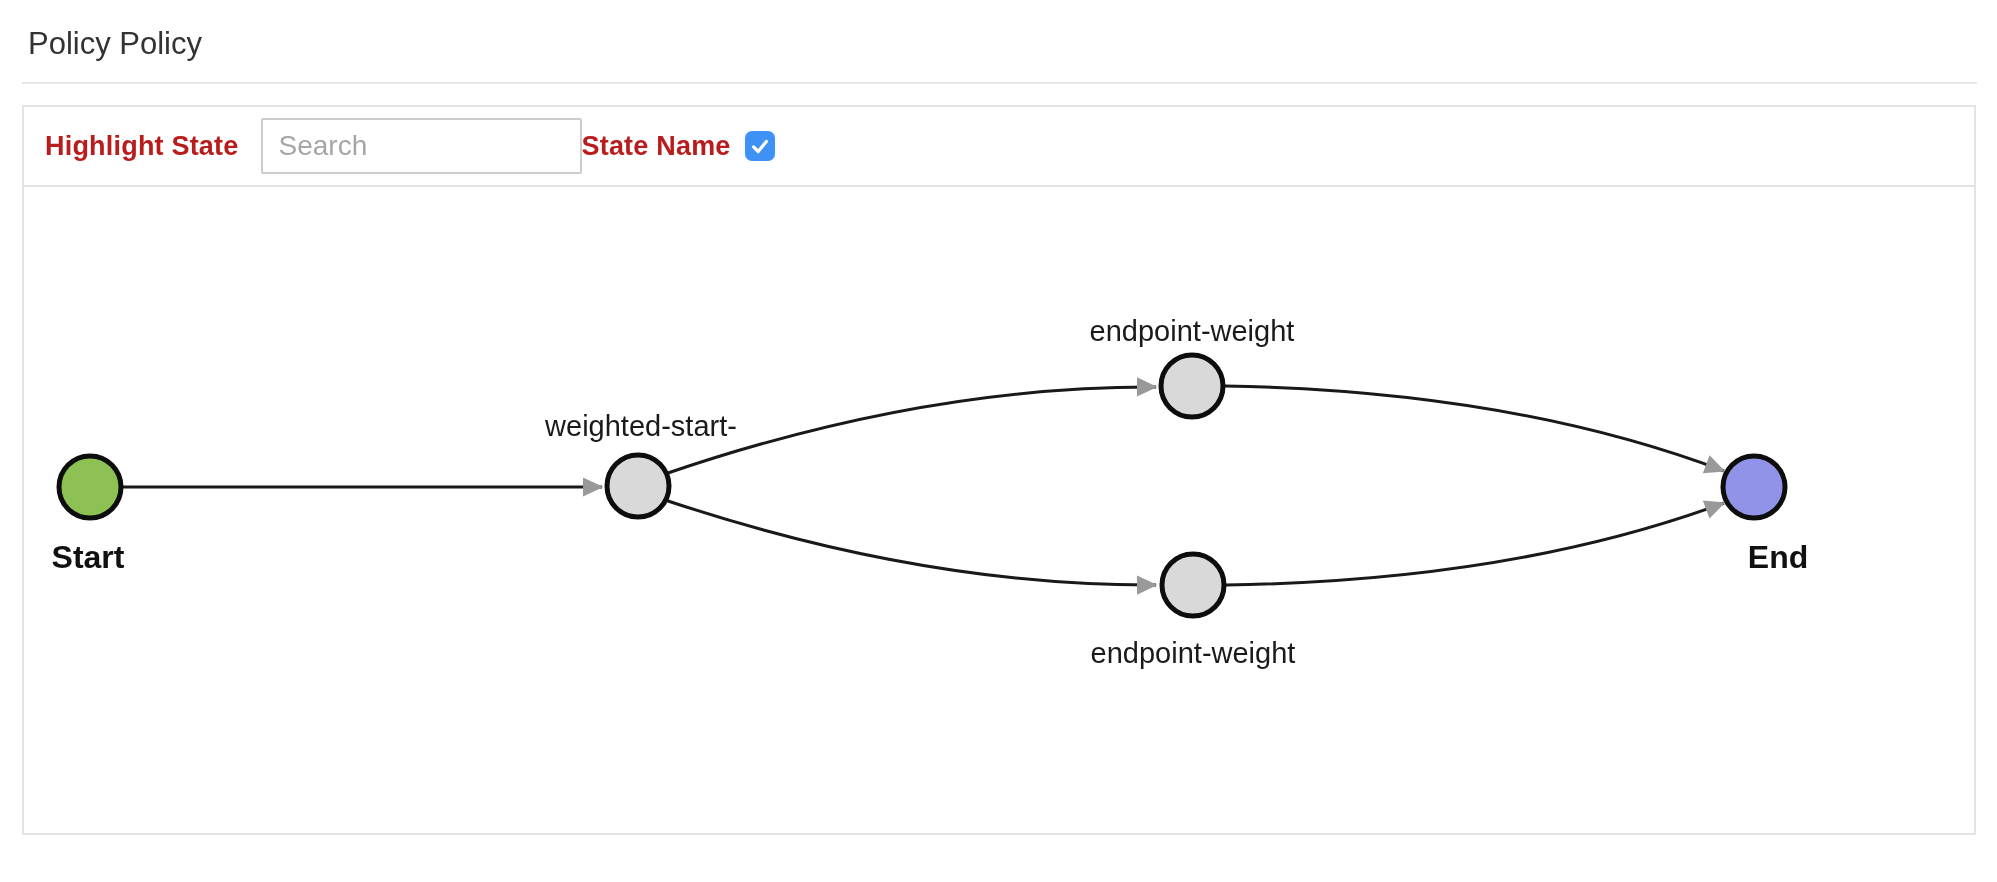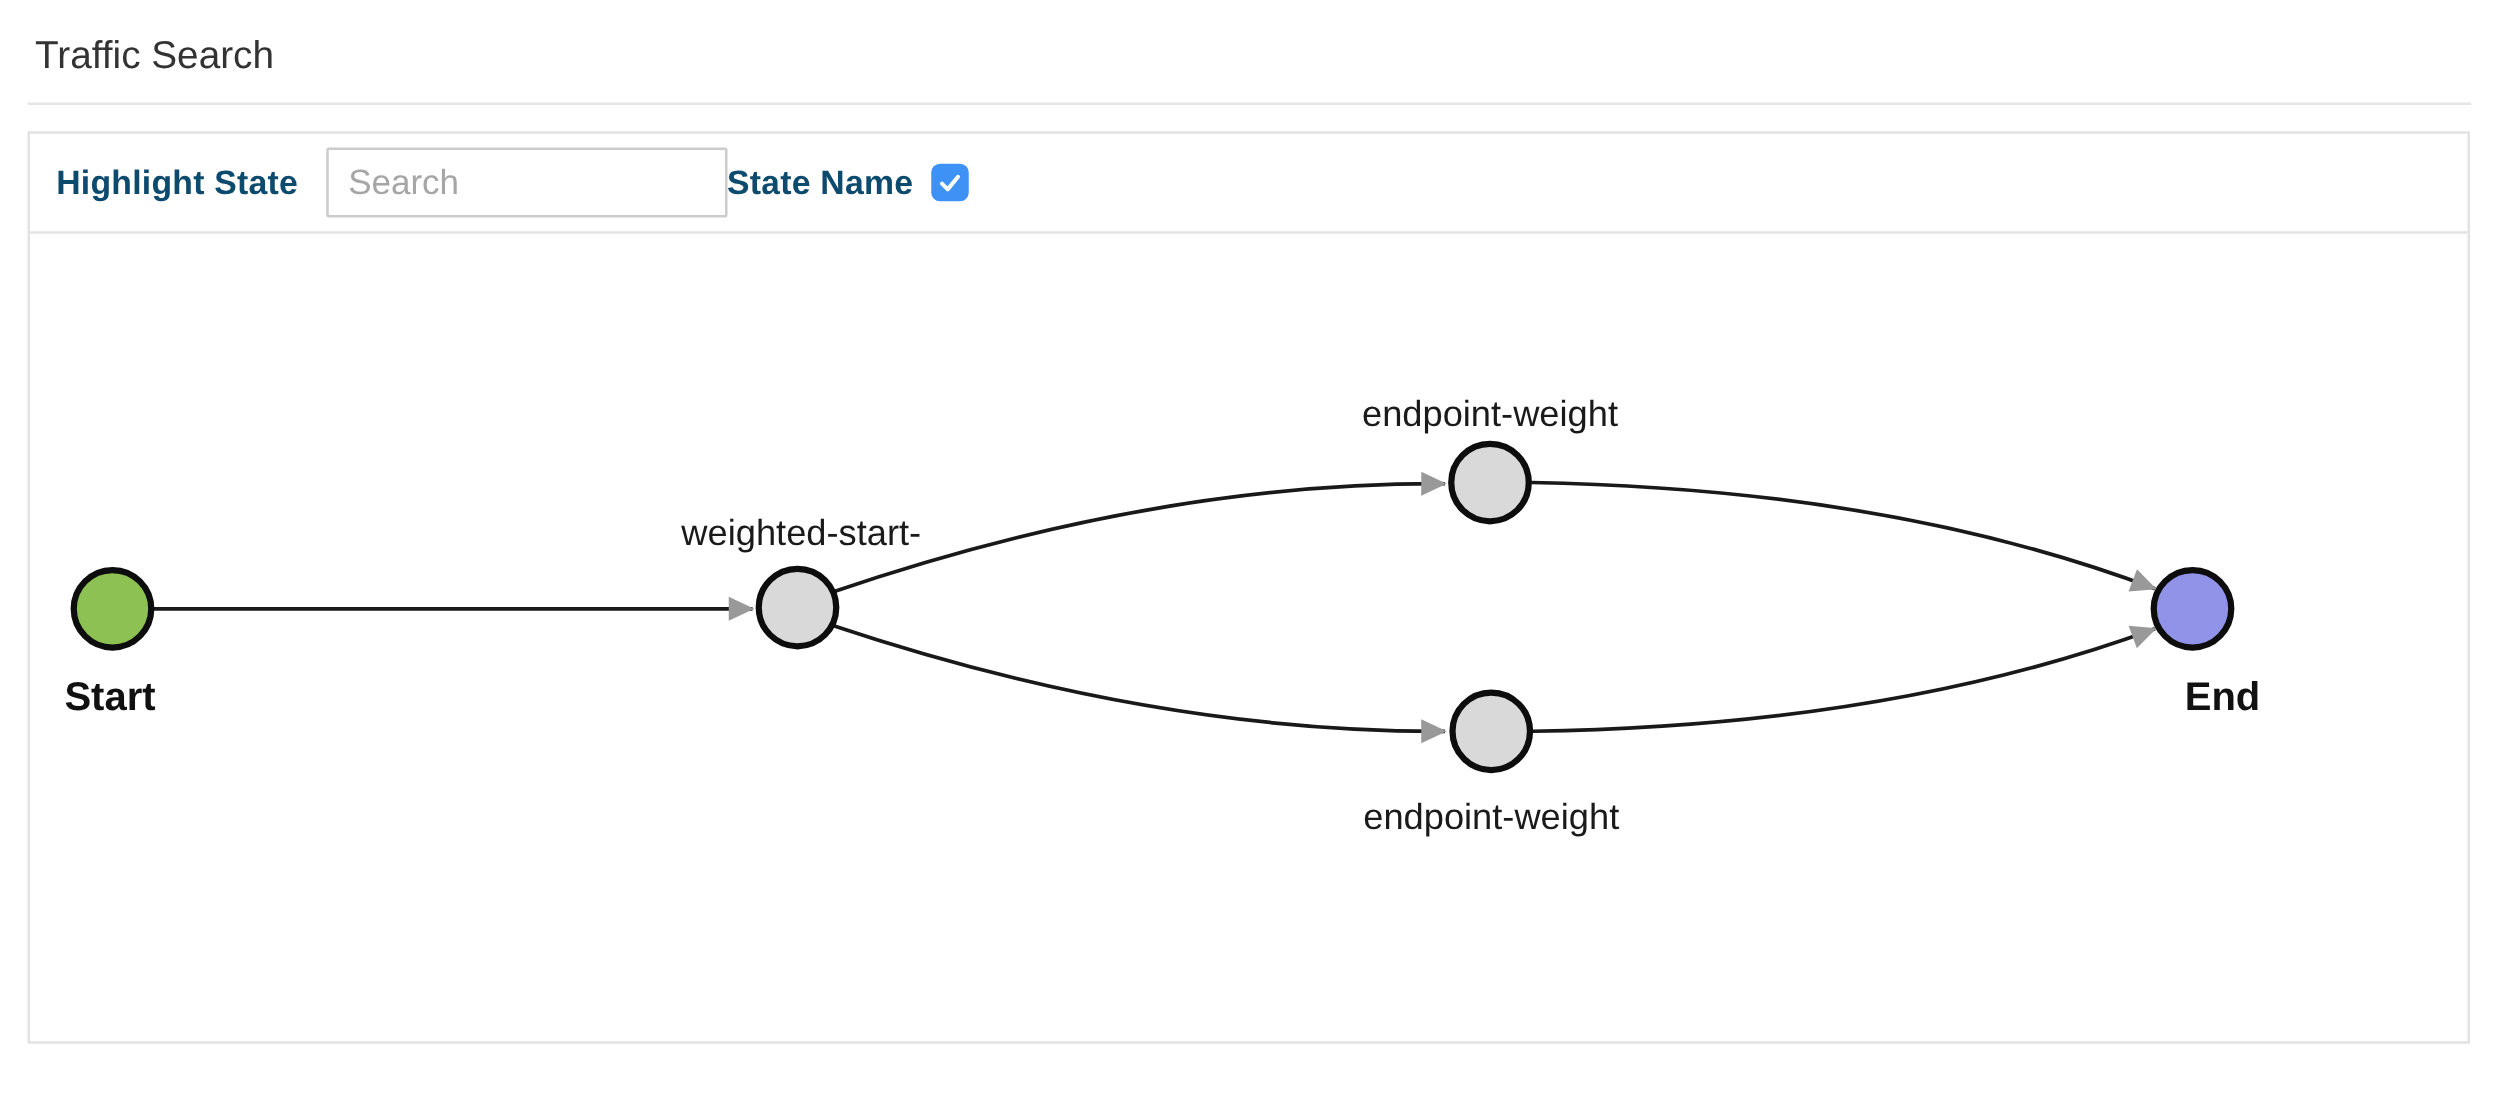--- a/index.html
+++ b/index.html
@@ -98,7 +98,7 @@
 
 <div class="page">
 
-  <h1 class="page-title">Traffic Search</h1>
+  <h1 class="page-title">Policy Policy</h1>
   <hr class="title-divider">
 
   <div class="panel">

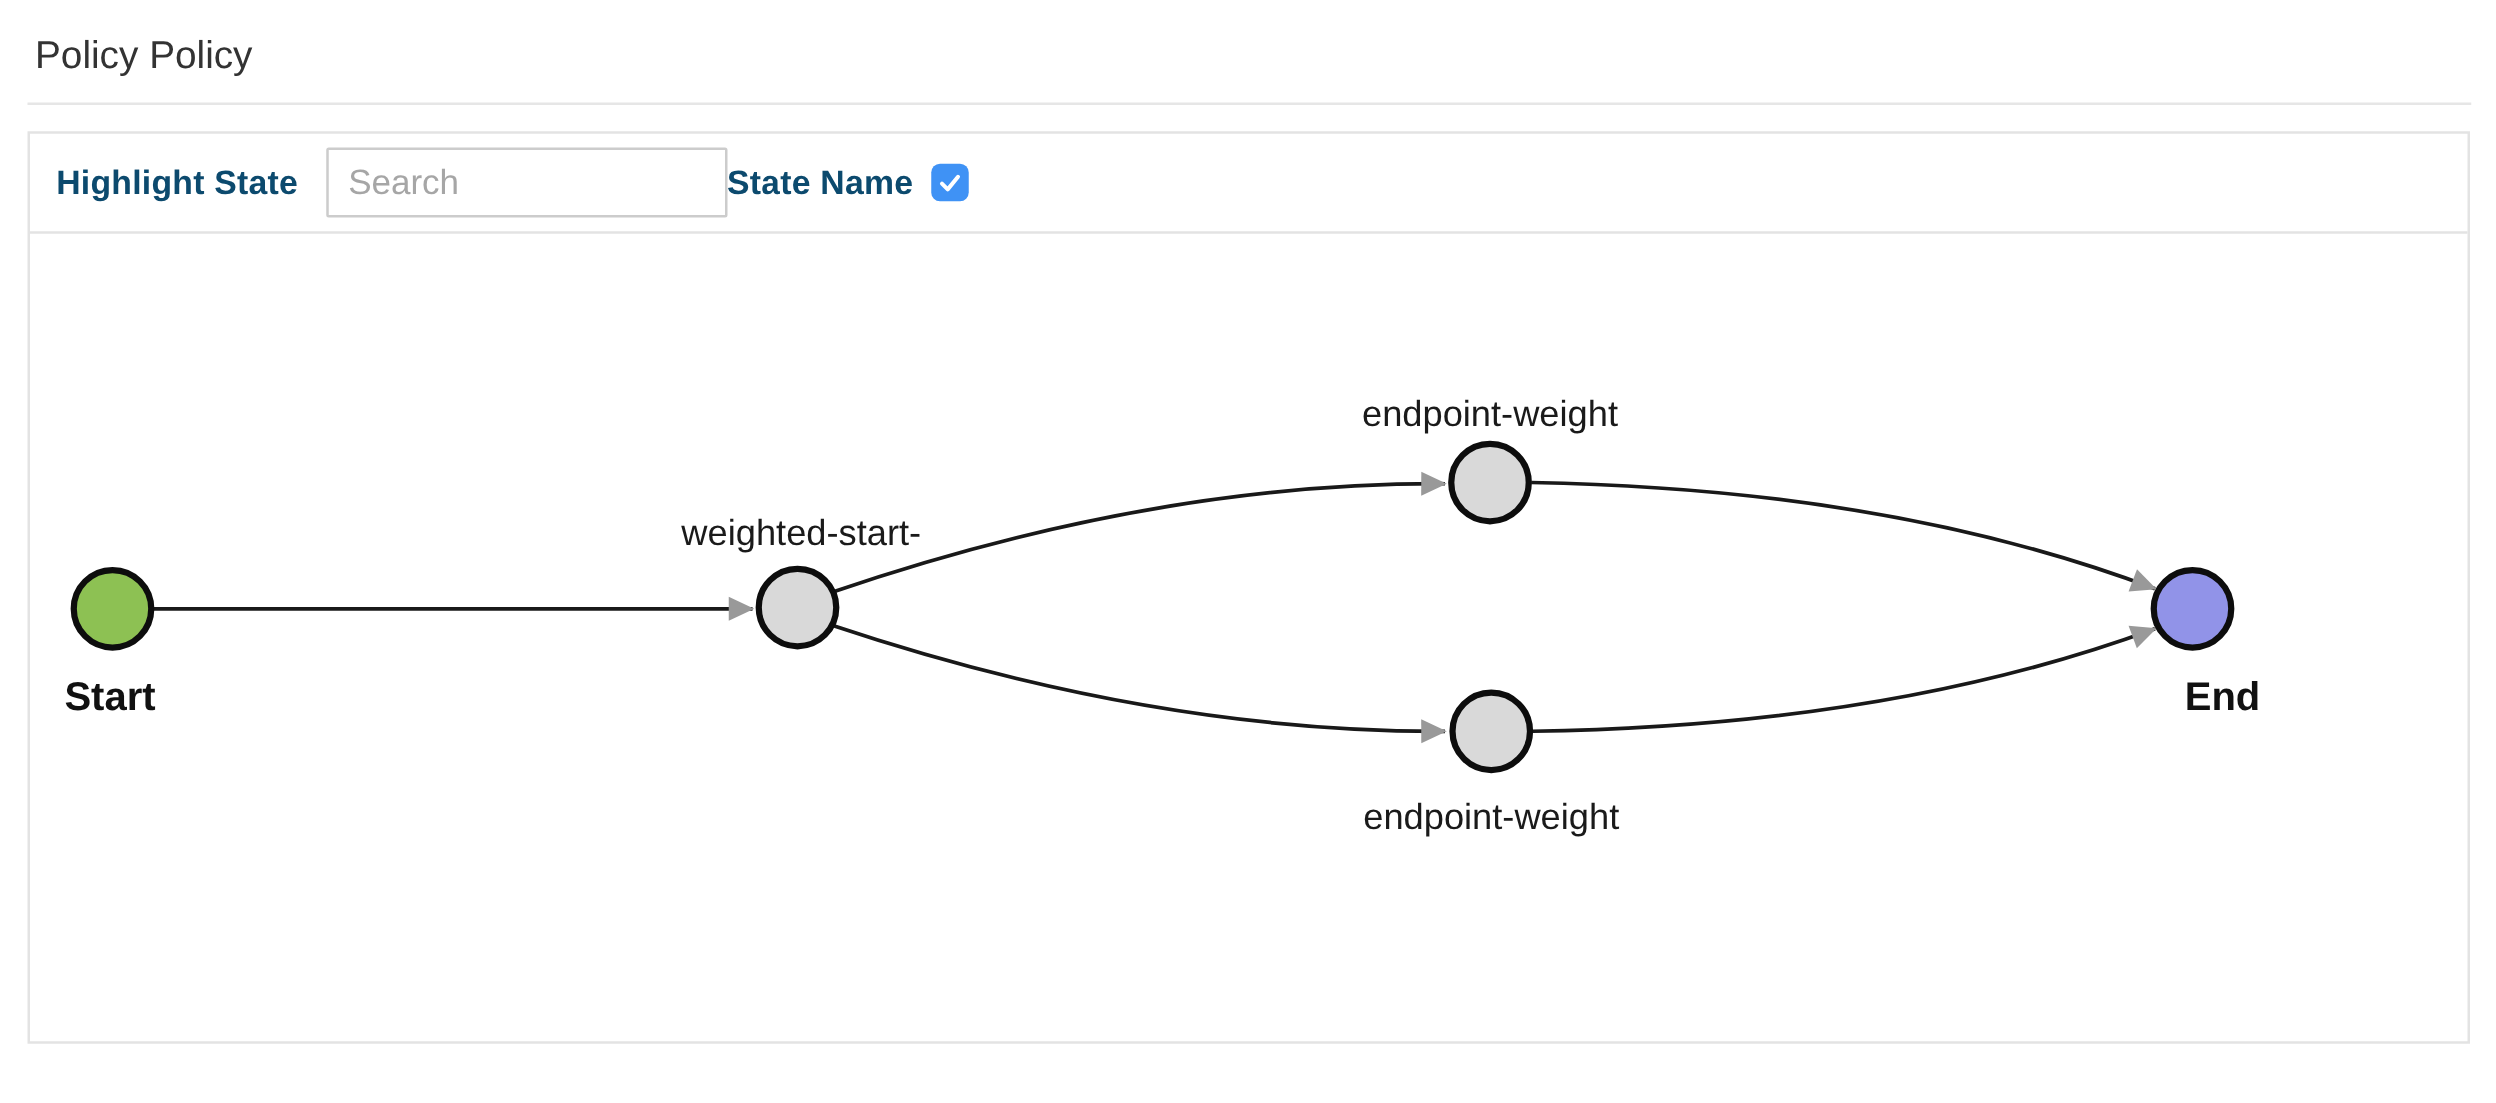--- a/index.html
+++ b/index.html
@@ -38,7 +38,7 @@
   .bold-label {
     font-size: 27px;
     font-weight: 700;
-    color: #0c4a6e;
+    color: #b91c1c;
     letter-spacing: 0.2px;
     white-space: nowrap;
   }

